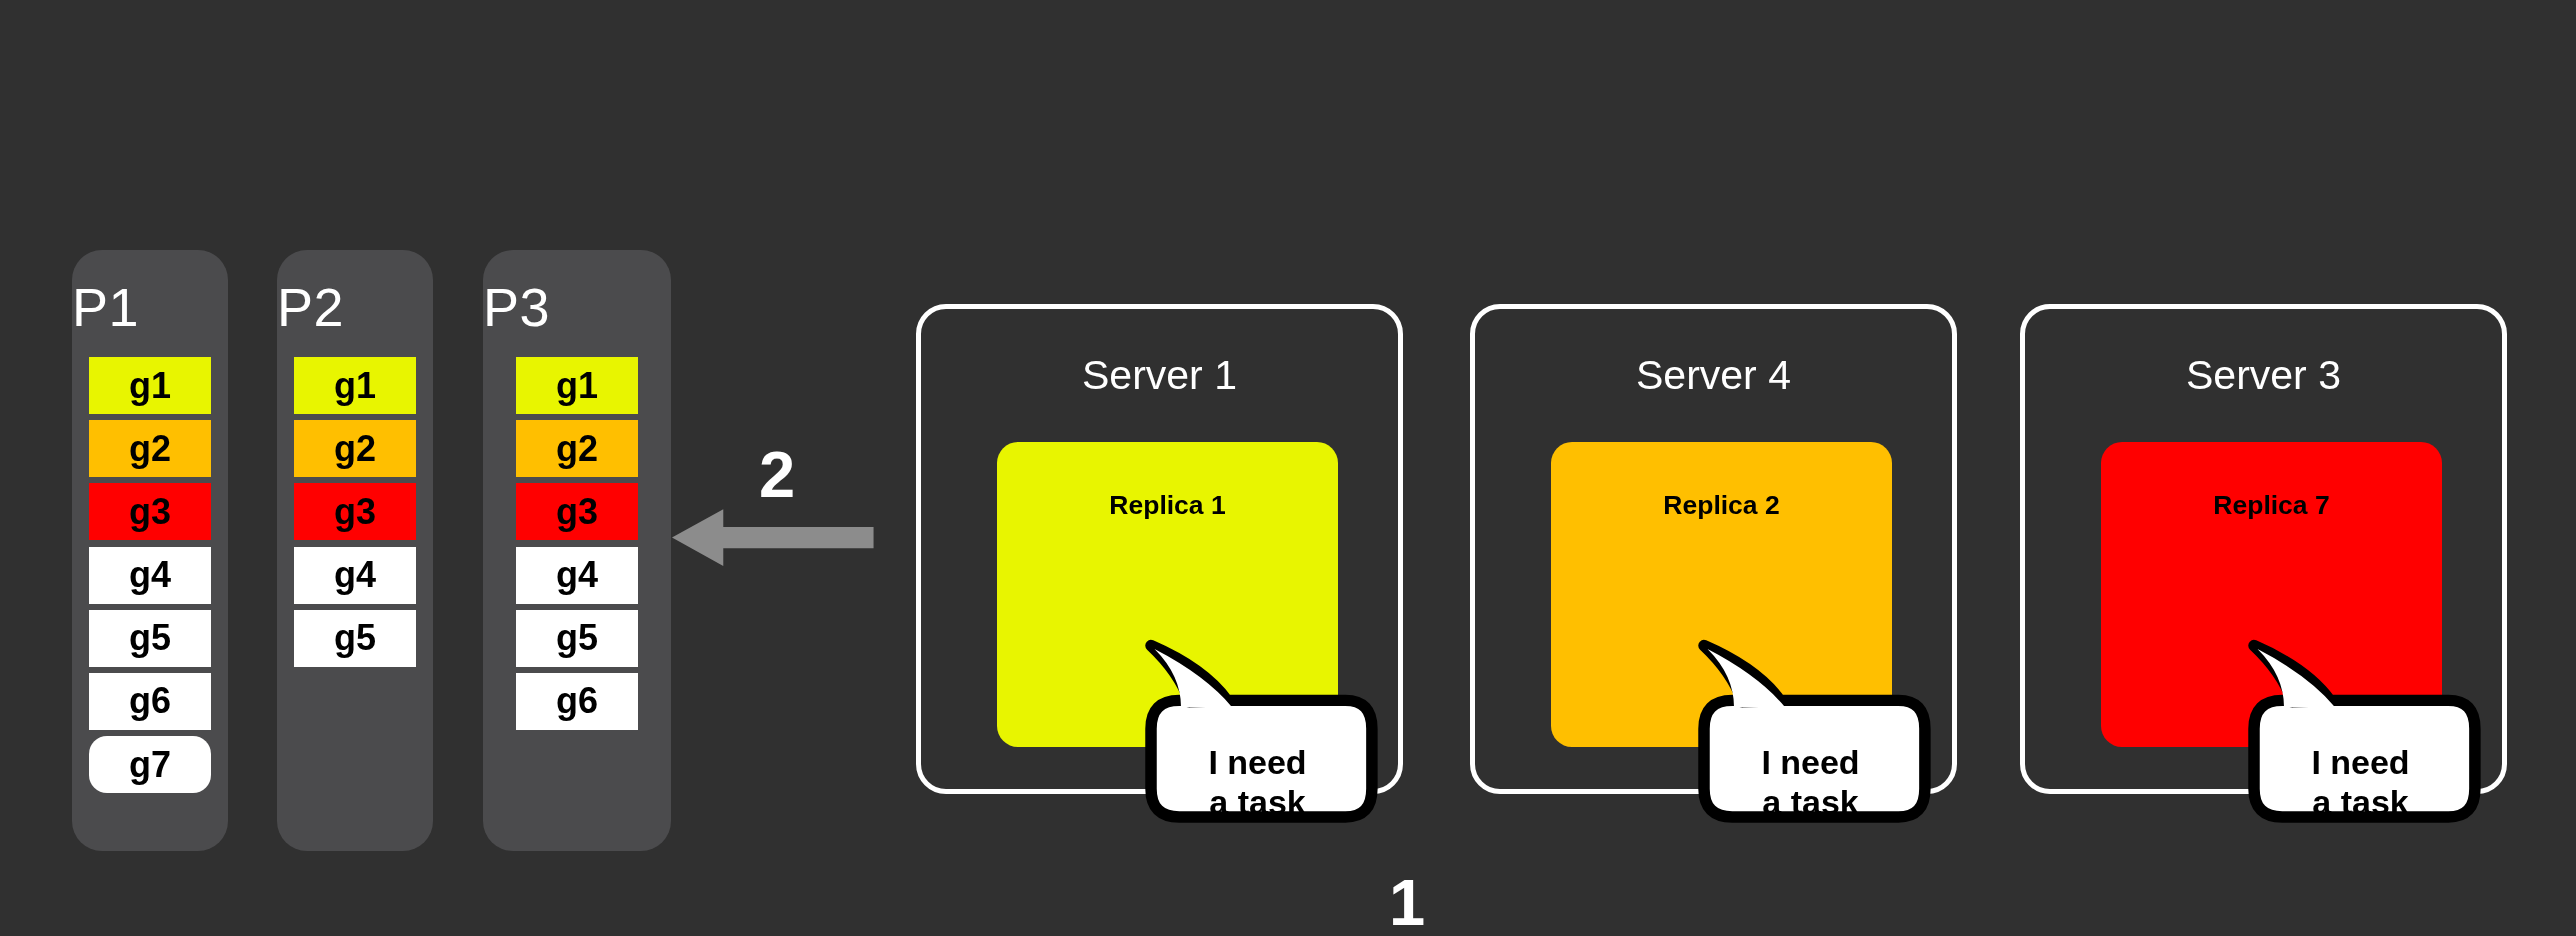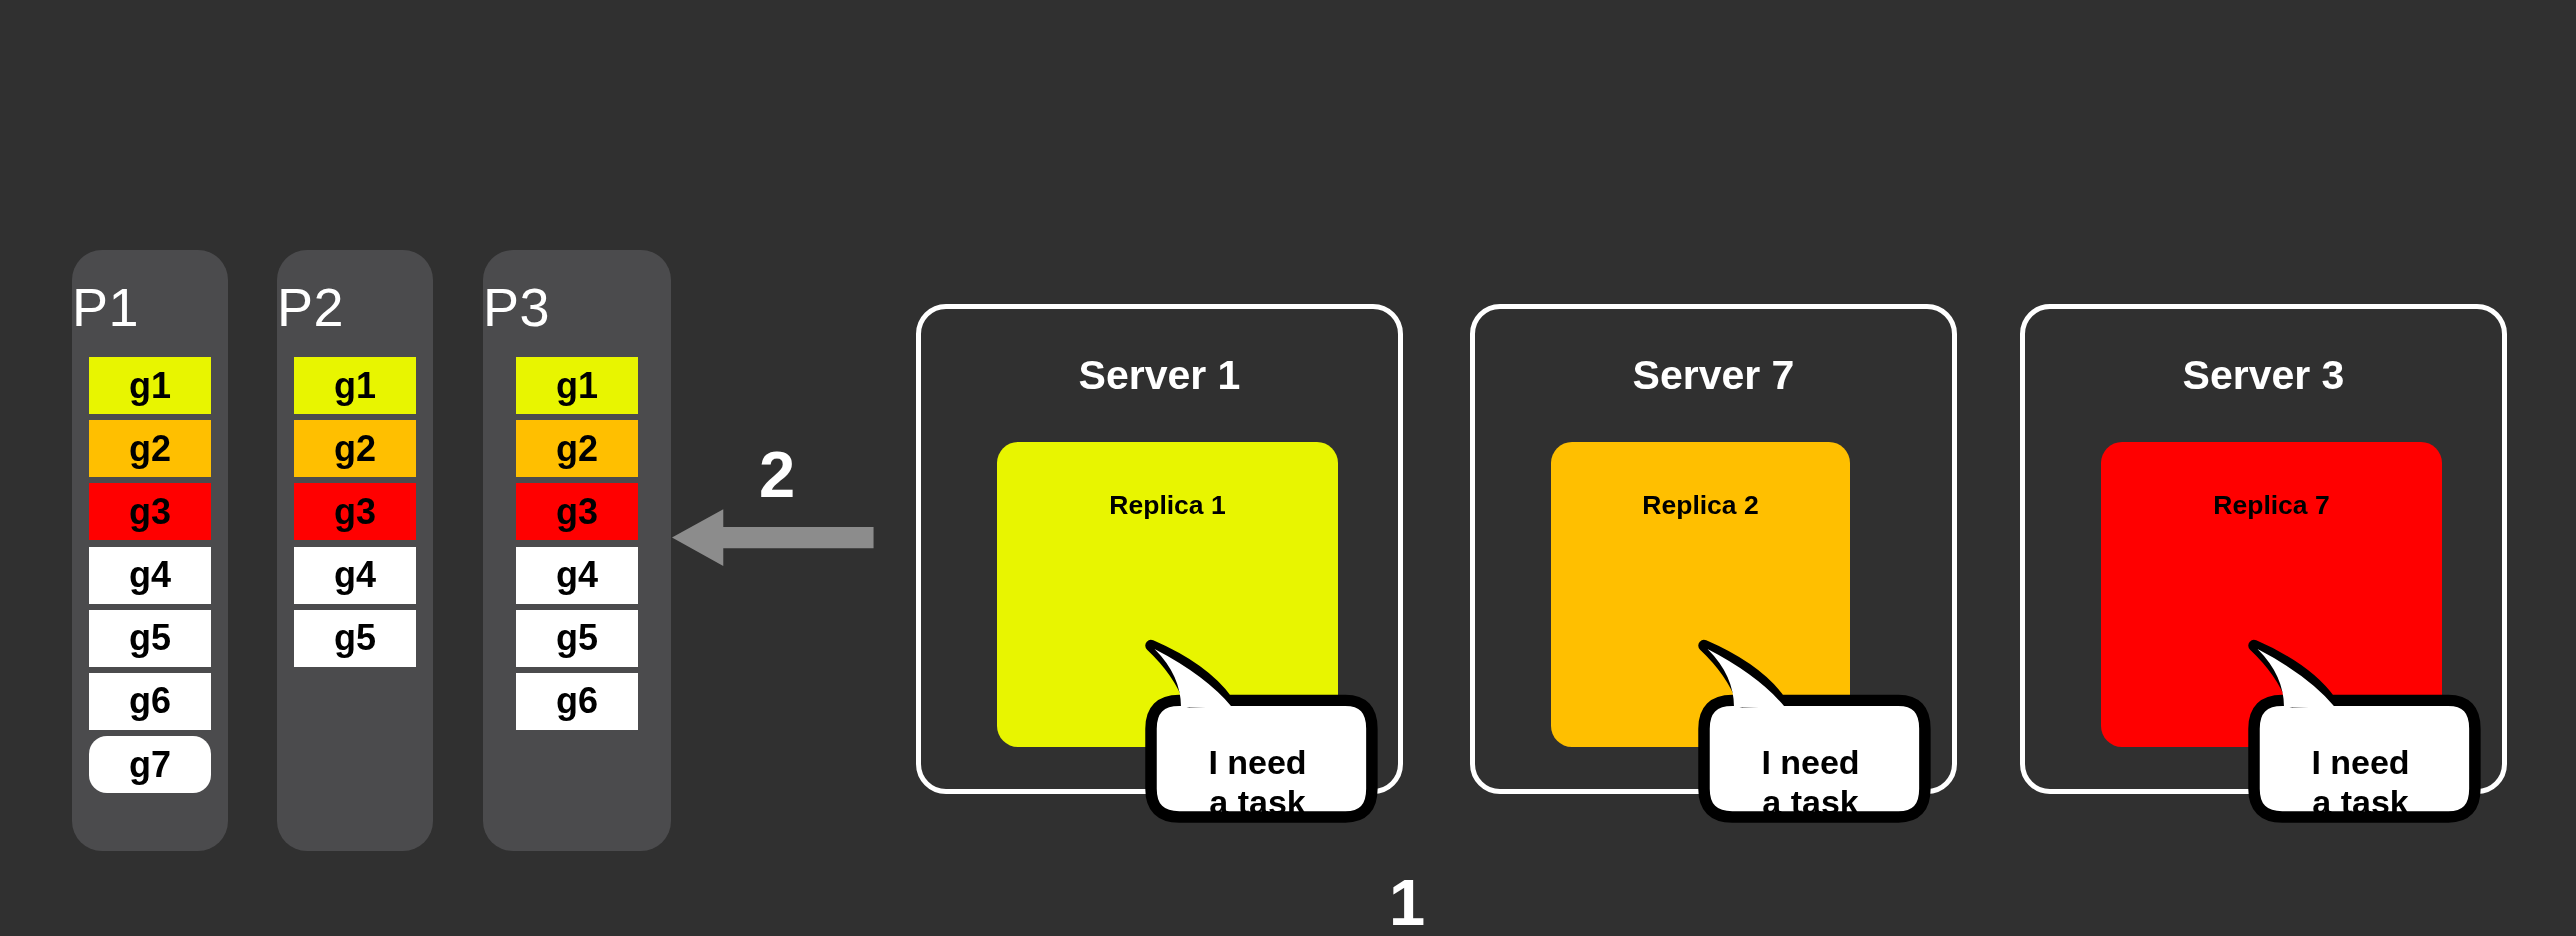--- a/index.html
+++ b/index.html
@@ -90,7 +90,7 @@
     text-align: center;
     color: #ffffff;
     font-size: 41px;
-    font-weight: 700;
+    font-weight: 400;
     line-height: 1;
     top: 46px;
   }

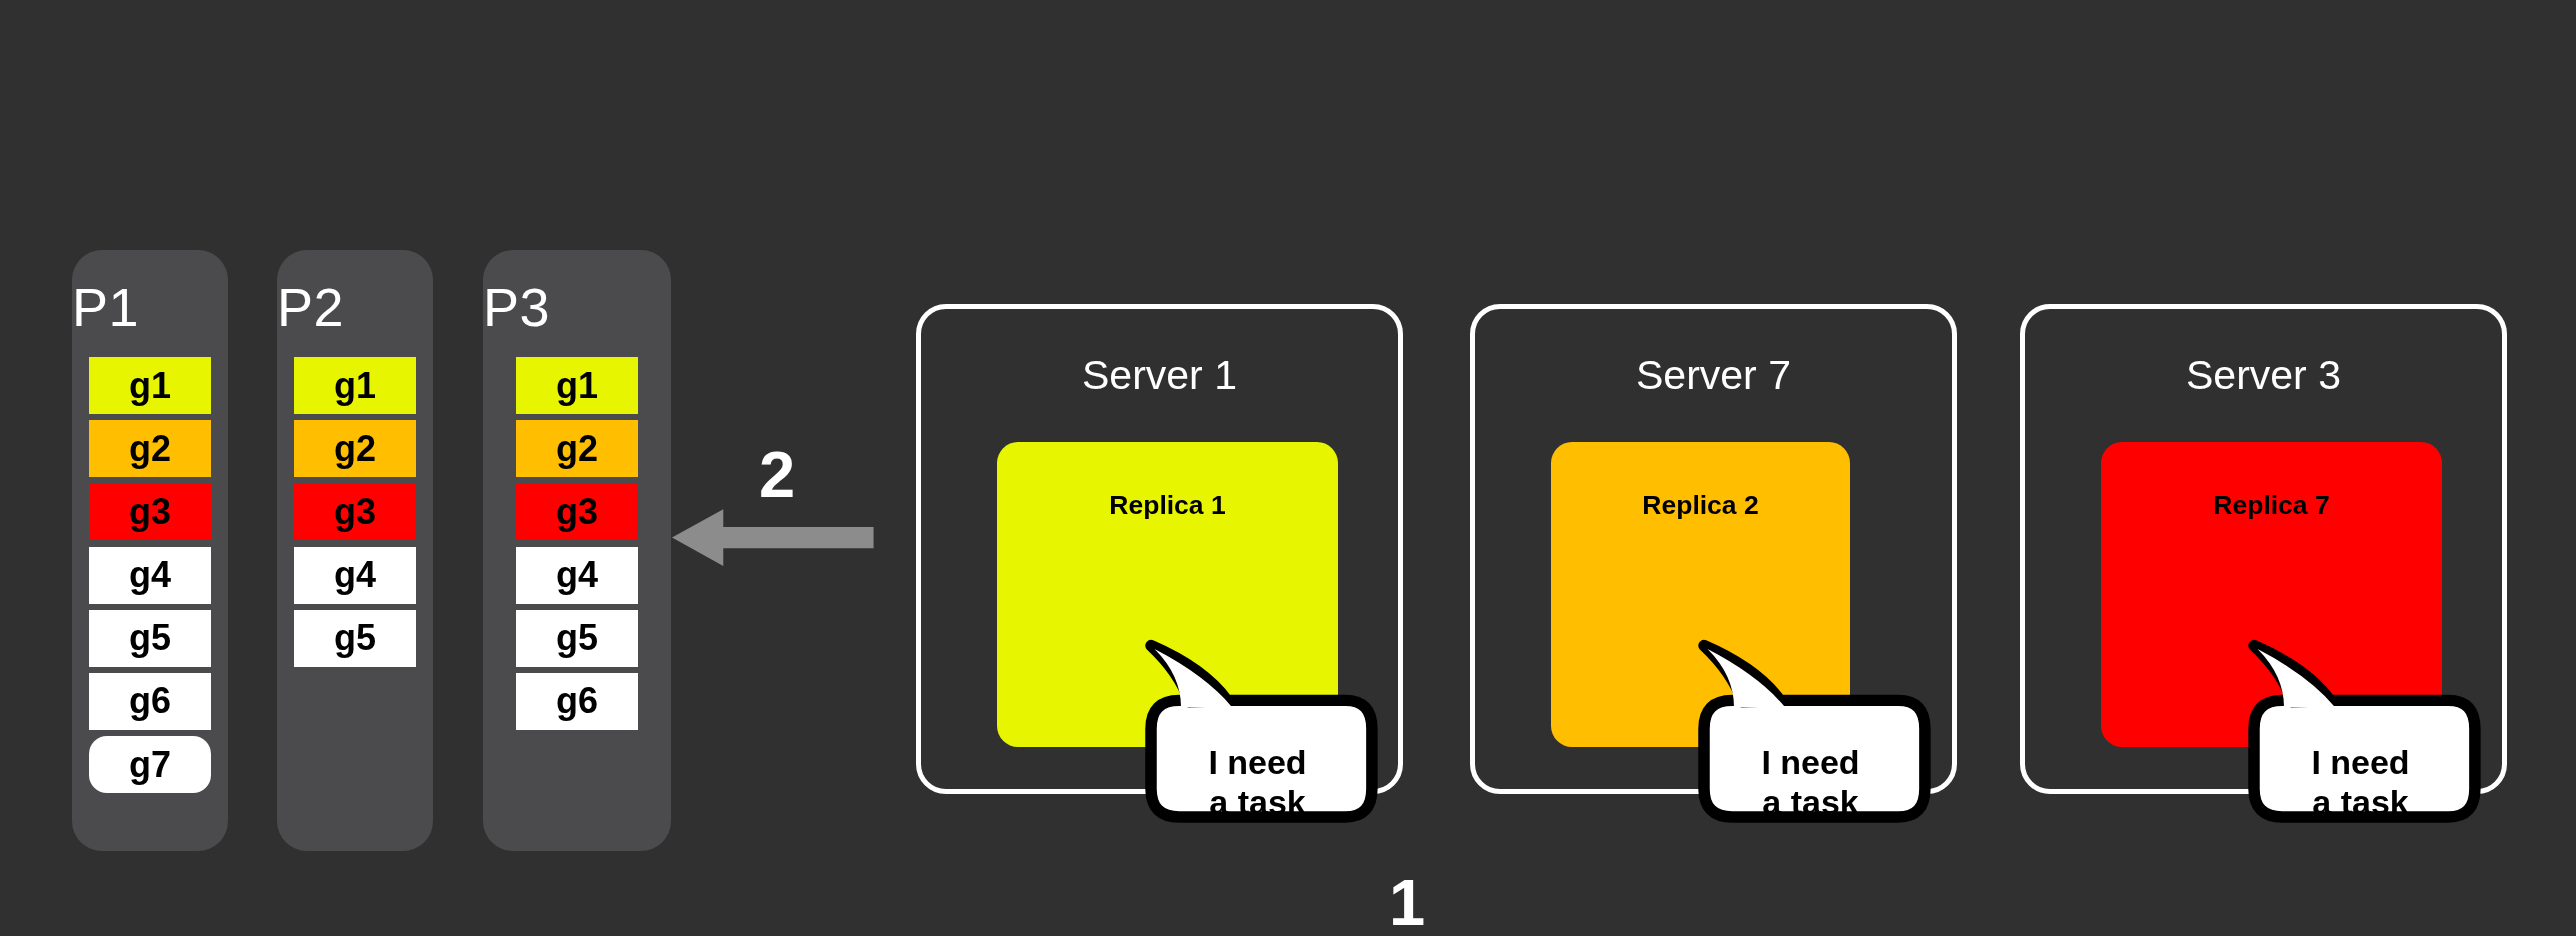--- a/index.html
+++ b/index.html
@@ -206,7 +206,7 @@
   </div>
 
   <div class="server" style="left:1470px; top:304px; width:487px; height:490px;">
-    <div class="server-title">Server 7</div>
+    <div class="server-title">Server 4</div>
     <div class="replica" style="left:76px; top:133px; width:299px; height:305px; background:#ffbf00;">
       <div class="replica-label">Replica 2</div>
     </div>

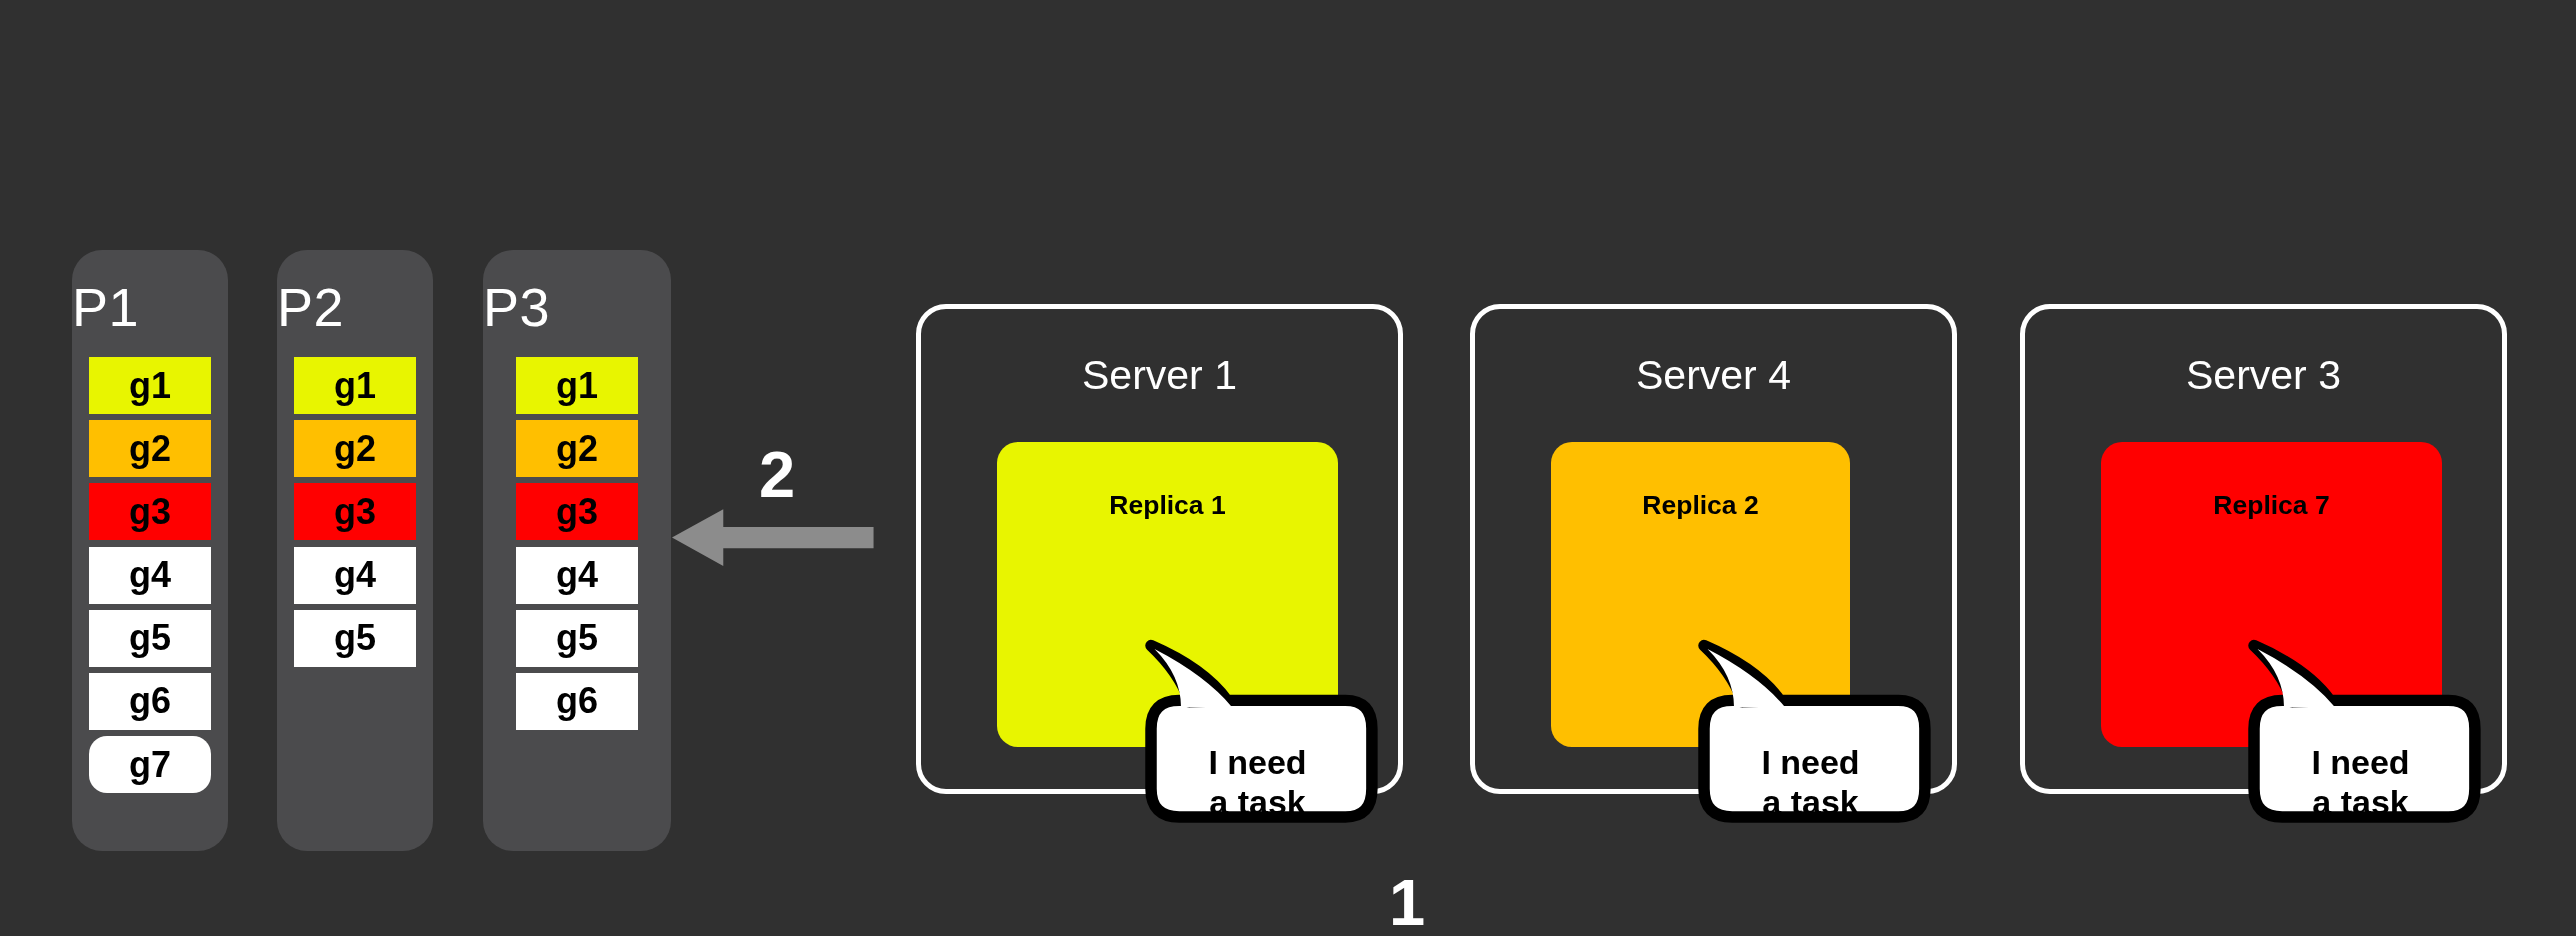--- a/index.html
+++ b/index.html
@@ -207,7 +207,7 @@
 
   <div class="server" style="left:1470px; top:304px; width:487px; height:490px;">
     <div class="server-title">Server 4</div>
-    <div class="replica" style="left:76px; top:133px; width:299px; height:305px; background:#ffbf00;">
+    <div class="replica" style="left:76px; top:133px; width:341px; height:305px; background:#ffbf00;">
       <div class="replica-label">Replica 2</div>
     </div>
   </div>

